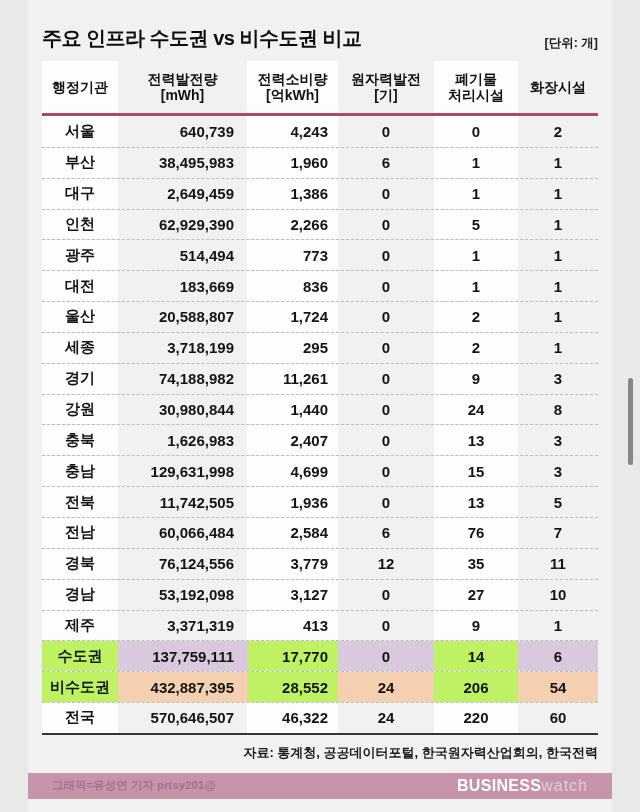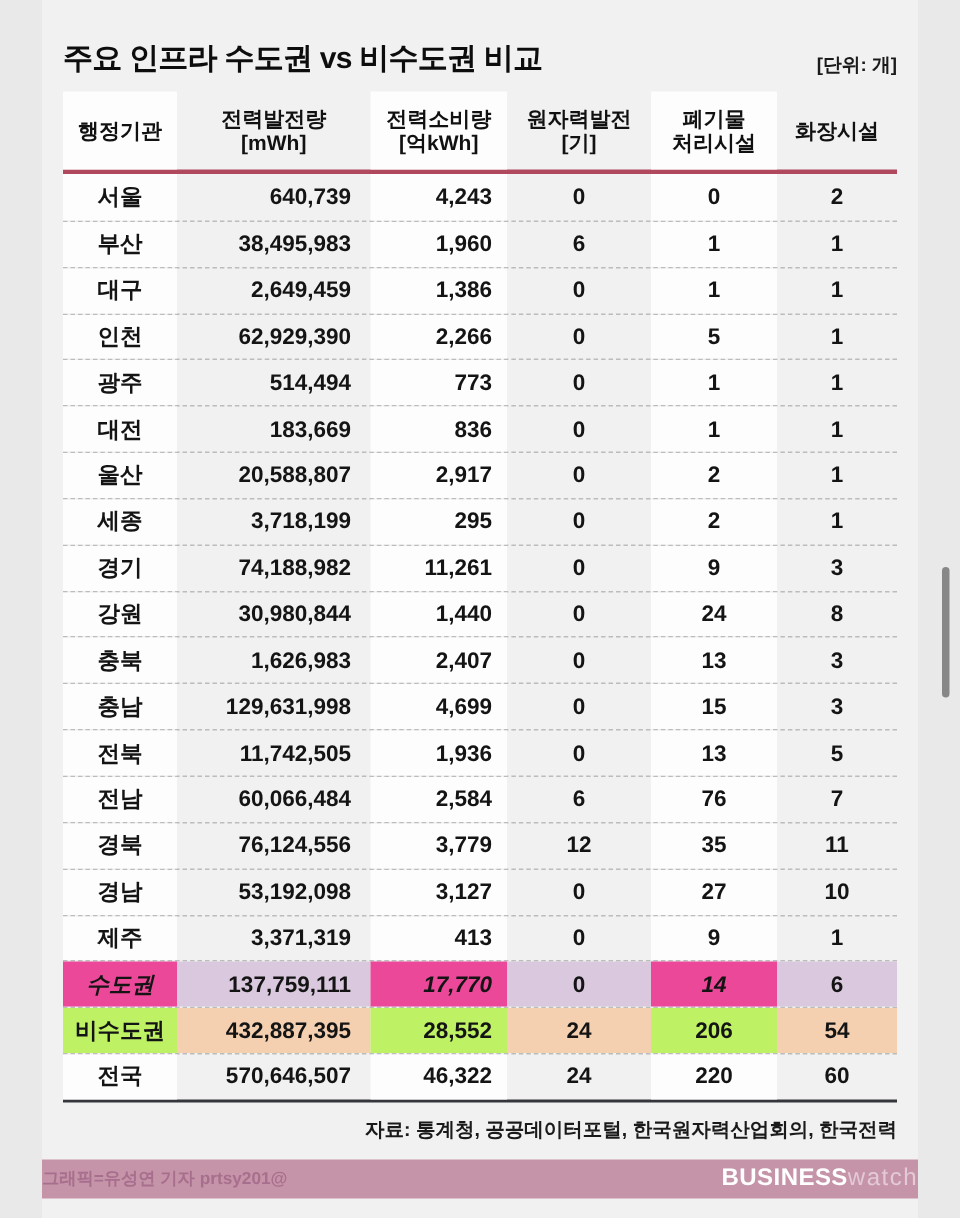--- a/index.html
+++ b/index.html
@@ -169,7 +169,7 @@
       <div class="trow">
         <div class="cell c1">울산</div>
         <div class="cell c2">20,588,807</div>
-        <div class="cell c3">2,917</div>
+        <div class="cell c3">1,724</div>
         <div class="cell c4">0</div>
         <div class="cell c5">2</div>
         <div class="cell c6">1</div>

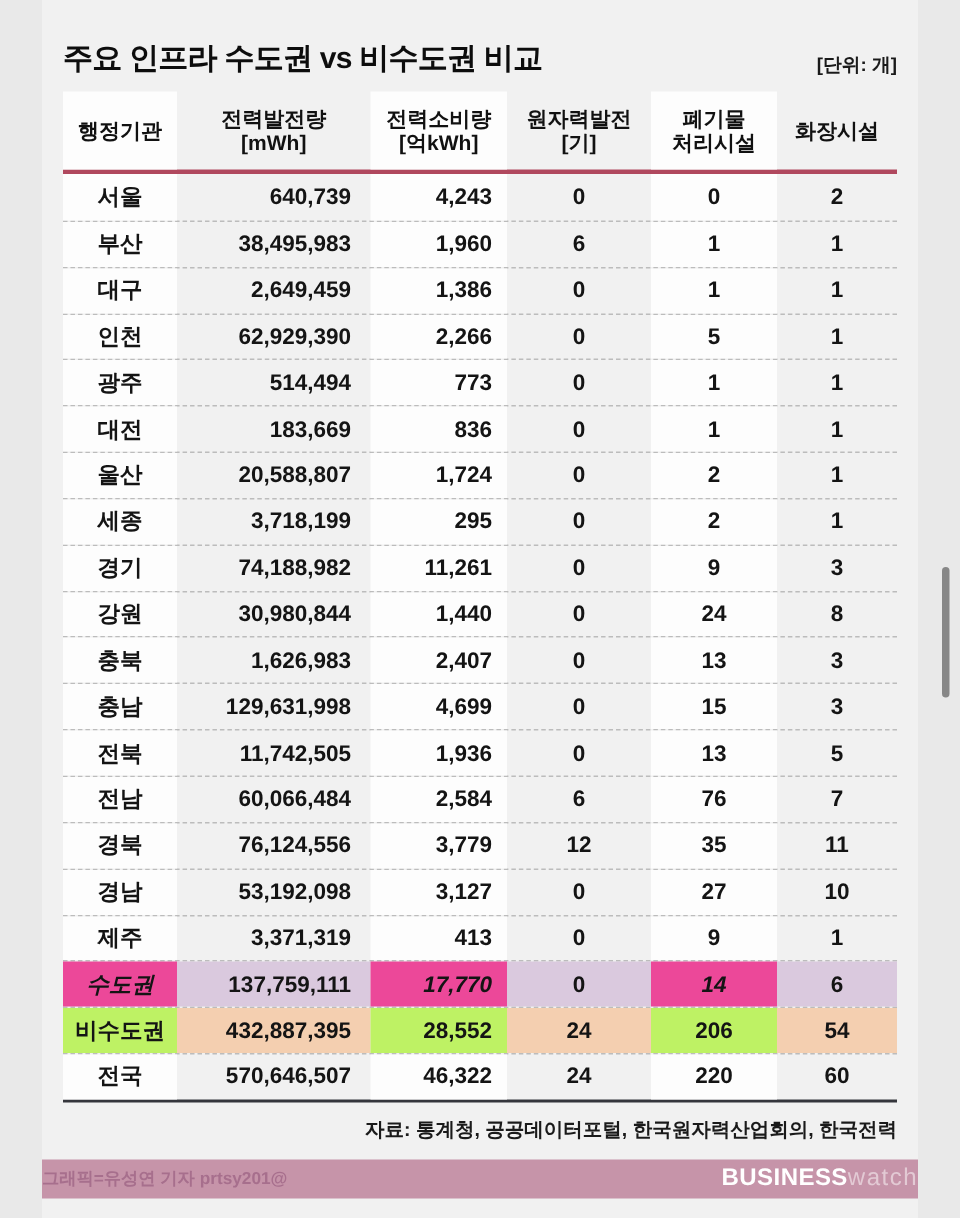--- a/index.html
+++ b/index.html
@@ -52,7 +52,7 @@
   .trow .c2 { justify-content:flex-end; padding-right:13px; }
   .trow .c3 { justify-content:flex-end; padding-right:10px; }
   
-  .hl-purple .c1,.hl-purple .c3,.hl-purple .c5 { background:#ec4899;font-style:italic; }
+  .hl-purple .c1,.hl-purple .c3,.hl-purple .c5 { background:#bef264; }
   .hl-purple .c2,.hl-purple .c4,.hl-purple .c6 { background:#dac9de; }
   .hl-orange .c1,.hl-orange .c3,.hl-orange .c5 { background:#bef264; }
   .hl-orange .c2,.hl-orange .c4,.hl-orange .c6 { background:#f4cfb0; }

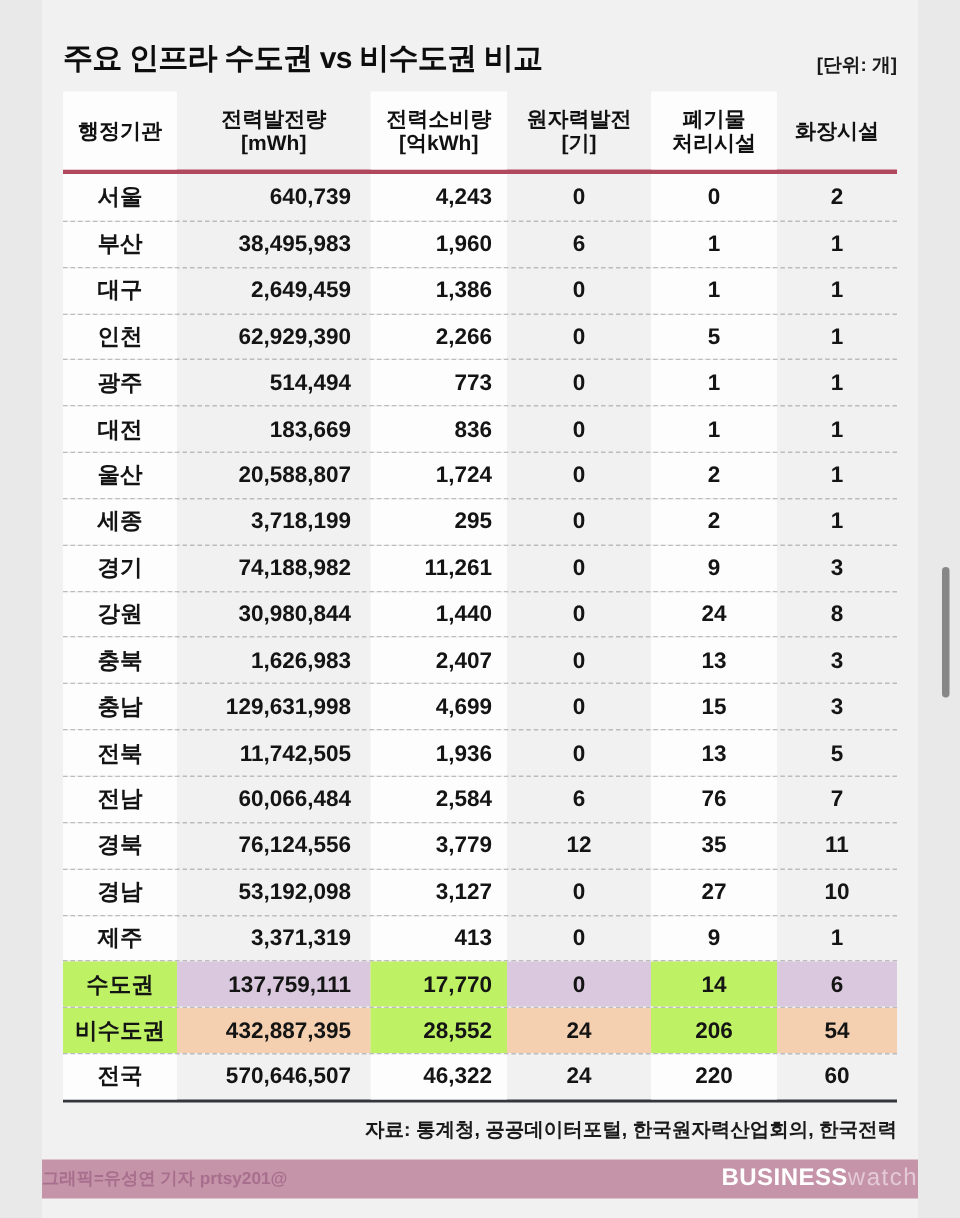--- a/index.html
+++ b/index.html
@@ -65,7 +65,7 @@
     margin:11px -14px 0 -14px; height:26px;
     background:#c694a9;
     display:flex; justify-content:space-between; align-items:center;
-    padding:0 0;
+    padding:0 24px;
   }
   .credit { font-size:11.5px; font-weight:700; color:#a76f8d; }
   .logo { font-size:16px; line-height:26px;text-align:center; }

